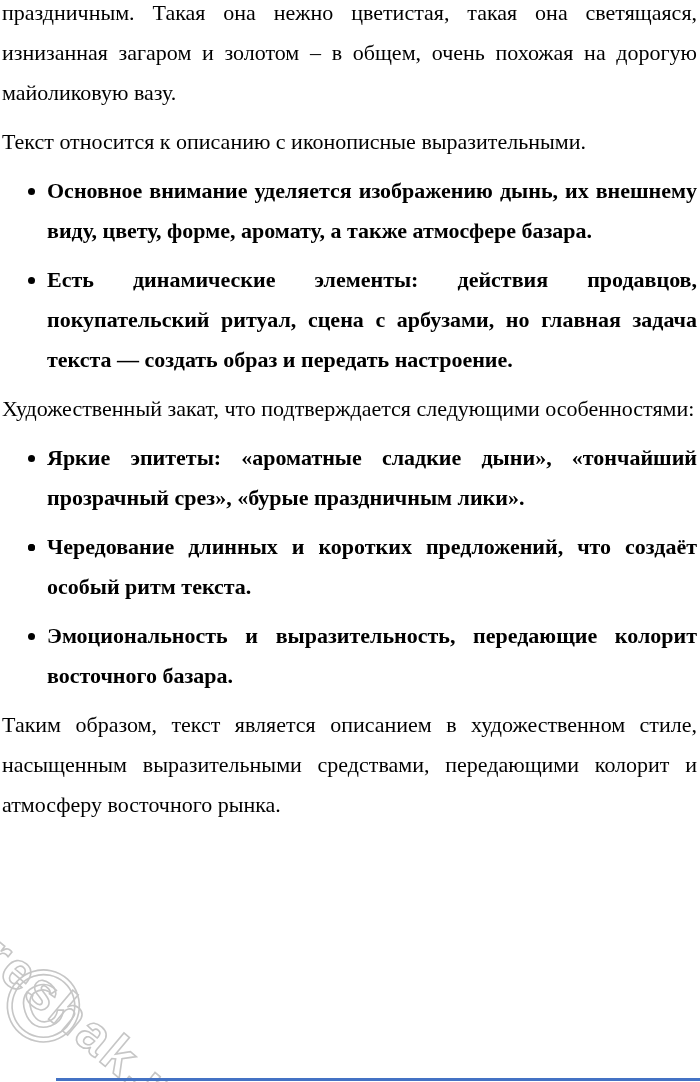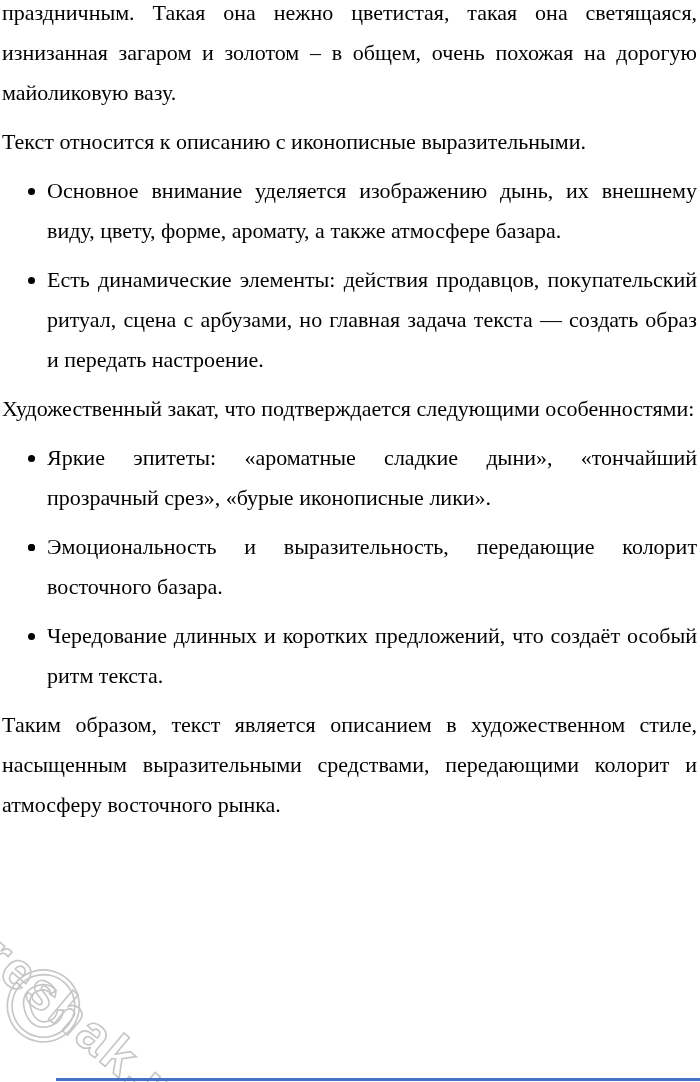--- a/index.html
+++ b/index.html
@@ -26,6 +26,7 @@
     margin: 0 0 9px 0;
     padding-left: 45px;
     position: relative;
+    font-weight: bold;
   }
   .dot {
     position: absolute;

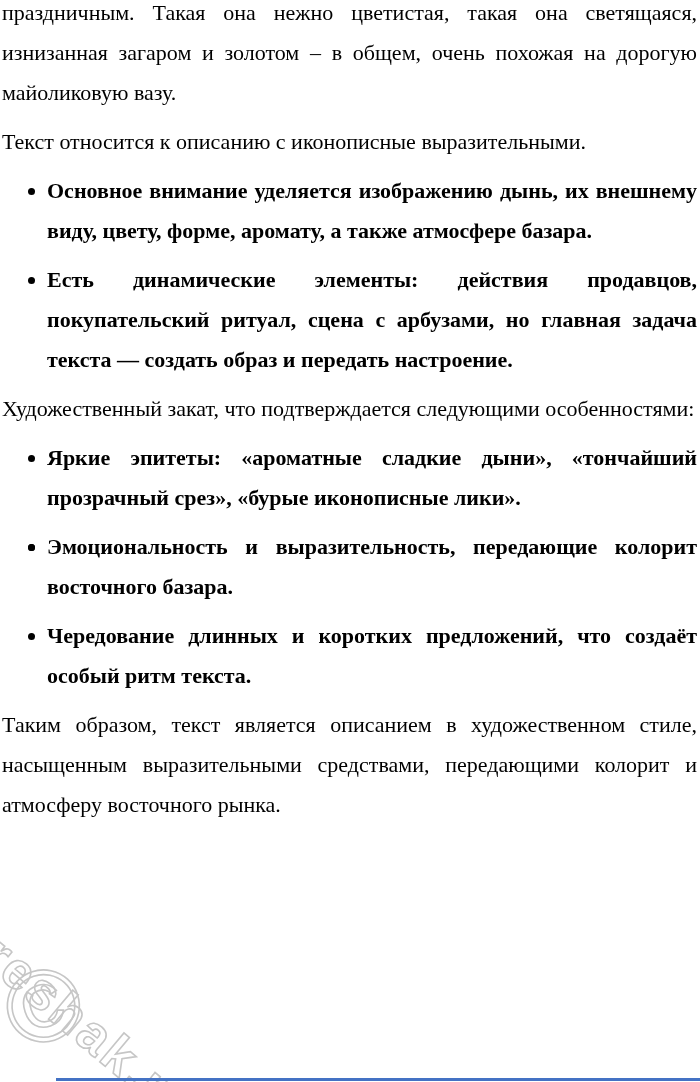--- a/index.html
+++ b/index.html
@@ -87,7 +87,7 @@
       <div class="li"><span class="dot"></span><span>Основное внимание уделяется изображению дынь, их внешнему виду, цвету, форме, аромату, а также атмосфере базара.</span></div>
       <div class="li"><span class="dot"></span><span>Есть динамические элементы: действия продавцов, покупательский ритуал, сцена с арбузами, но главная задача текста — создать образ и передать настроение.</span></div>
       <div class="p"><b>Художественный закат</b><span>, что подтверждается следующими особенностями:</span></div>
-      <div class="li"><span class="dot"></span><span>Яркие эпитеты: «ароматные сладкие дыни», «тончайший прозрачный срез», «бурые иконописные лики».</span></div>
+      <div class="li"><span class="dot"></span><span>Яркие эпитеты: «ароматные сладкие дыни», «тончайший прозрачный срез», «бурые праздничным лики».</span></div>
       <div class="li"><span class="dot"></span></div>
       <div class="li"><span class="dot"></span><span>Эмоциональность и выразительность, передающие колорит восточного базара.</span></div>
       <div class="li"><span class="dot"></span><span>Чередование длинных и коротких предложений, что создаёт особый ритм текста.</span></div>

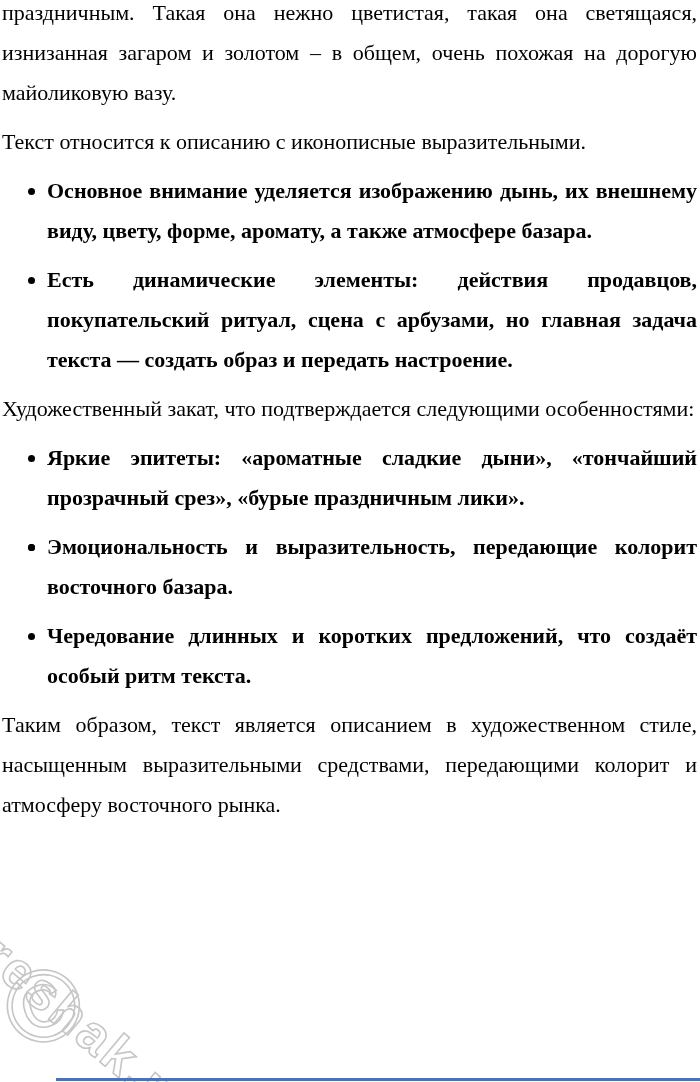--- a/index.html
+++ b/index.html
@@ -89,8 +89,8 @@
       <div class="p"><b>Художественный закат</b><span>, что подтверждается следующими особенностями:</span></div>
       <div class="li"><span class="dot"></span><span>Яркие эпитеты: «ароматные сладкие дыни», «тончайший прозрачный срез», «бурые праздничным лики».</span></div>
       <div class="li"><span class="dot"></span></div>
+      <div class="li"><span class="dot"></span><span>Чередование длинных и коротких предложений, что создаёт особый ритм текста.</span></div>
       <div class="li"><span class="dot"></span><span>Эмоциональность и выразительность, передающие колорит восточного базара.</span></div>
-      <div class="li"><span class="dot"></span><span>Чередование длинных и коротких предложений, что создаёт особый ритм текста.</span></div>
       <div class="p"><span>Таким образом, текст является описанием в художественном стиле, насыщенным выразительными средствами, передающими колорит и атмосферу восточного рынка.</span></div>
     </div>
   <div class="bottom-rule" style="background: rgb(68, 114, 196);"></div>

